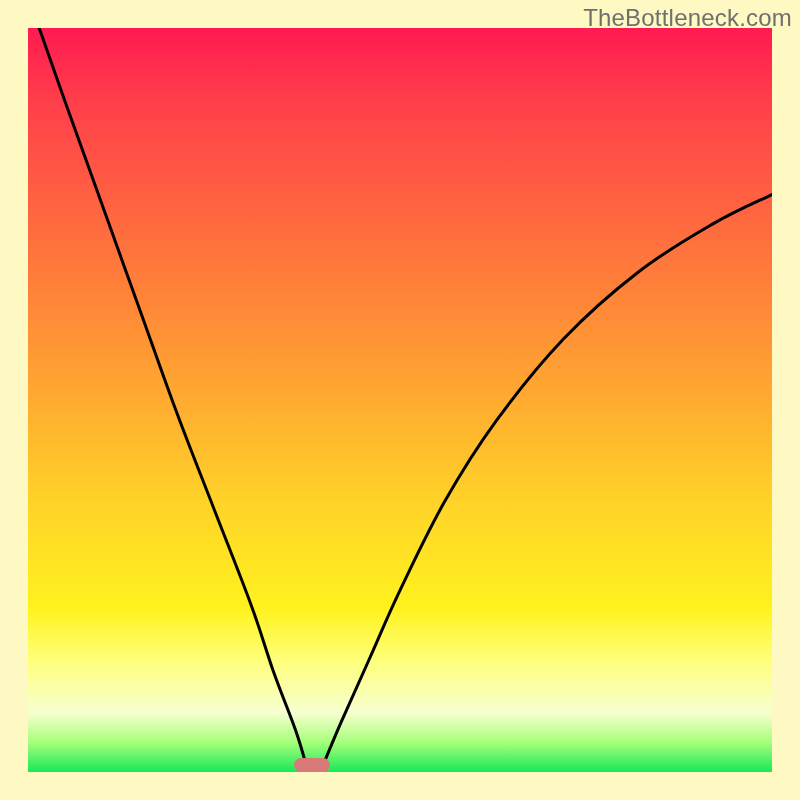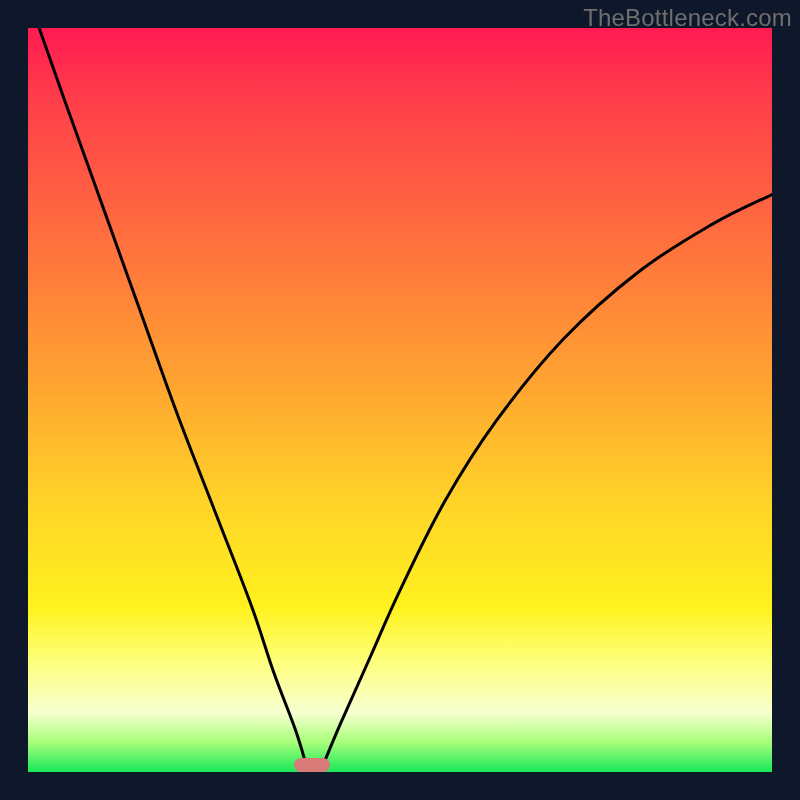--- a/index.html
+++ b/index.html
@@ -17,7 +17,7 @@
     top: 0;
     width: 800px;
     height: 800px;
-    background: #0f172a;
+    background: #fef9c3;
   }
   .plot-area {
     position: absolute;

